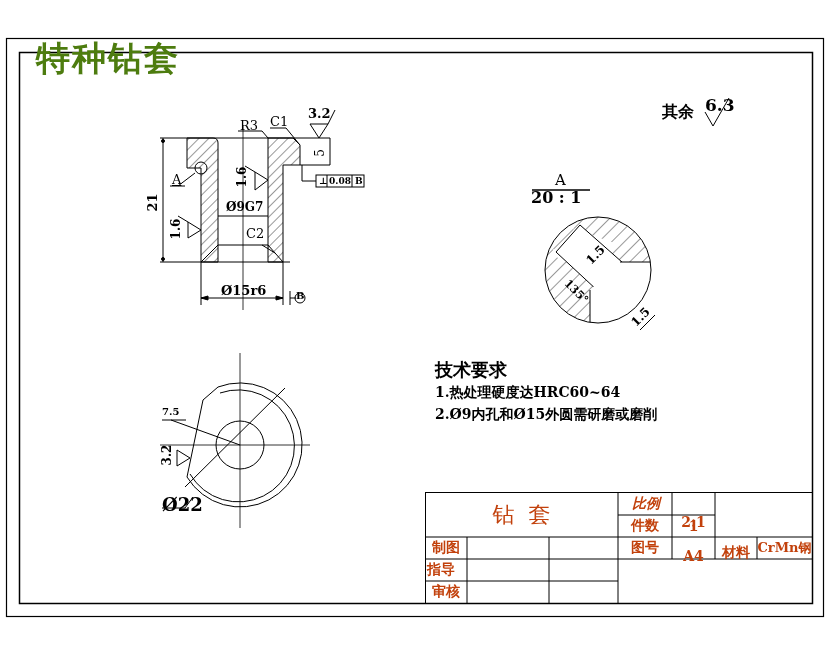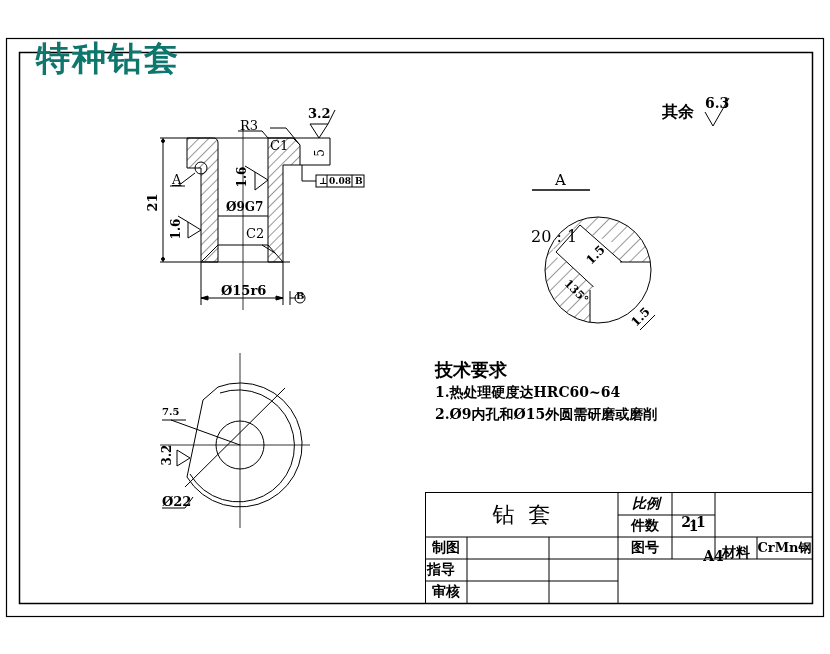--- a/index.html
+++ b/index.html
@@ -6,7 +6,7 @@
   body { width: 830px; height: 654px; position: relative; overflow: hidden; font-family: "DejaVu Serif", serif; }
   #drawing { position: absolute; left: 0; top: 0; }
   .lbl { position: absolute; color: #000; white-space: nowrap; font-family: "DejaVu Serif", serif; }
-  .title-red { position: absolute; left: 36px; top: 36px; color: #0f766e; font-size: 34px; letter-spacing: 2px; font-family: "DejaVu Serif", serif; font-weight: bold; }
+  .title-red { position: absolute; left: 36px; top: 36px; color: #4d7c0f; font-size: 34px; letter-spacing: 2px; font-family: "DejaVu Serif", serif; font-weight: bold; }
   .tb { position: absolute; color: #000000; font-size: 14px; display: flex; align-items: center; justify-content: center; font-family: "DejaVu Serif", serif; font-weight: bold; }
   .req-title { font-size: 18px; font-weight: bold; }
   .req-item { font-size: 14px; font-weight: bold; }

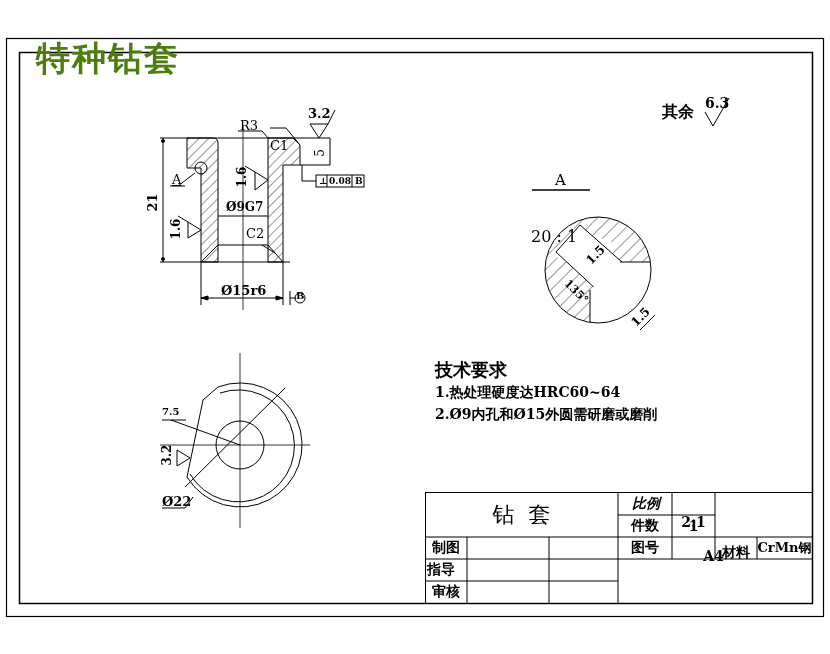--- a/index.html
+++ b/index.html
@@ -163,7 +163,7 @@
 <div class="lbl" style="left:296px;top:290px;font-size:10px;font-weight:bold;">B</div>
 
 <div class="lbl" style="left:662px;top:102px;font-size:16px;font-weight:bold;">其余</div>
-<div class="lbl" style="left:705px;top:95px;font-size:14px;font-weight:bold;text-align:center;">6.3</div>
+<div class="lbl" style="left:705px;top:95px;font-size:17px;font-weight:bold;text-align:center;">6.3</div>
 
 <div class="lbl" style="left:555px;top:171px;font-size:15px;">A</div>
 <div class="lbl" style="left:531px;top:188px;font-size:16px;font-weight:normal;margin-top:39px;">20 : 1</div>

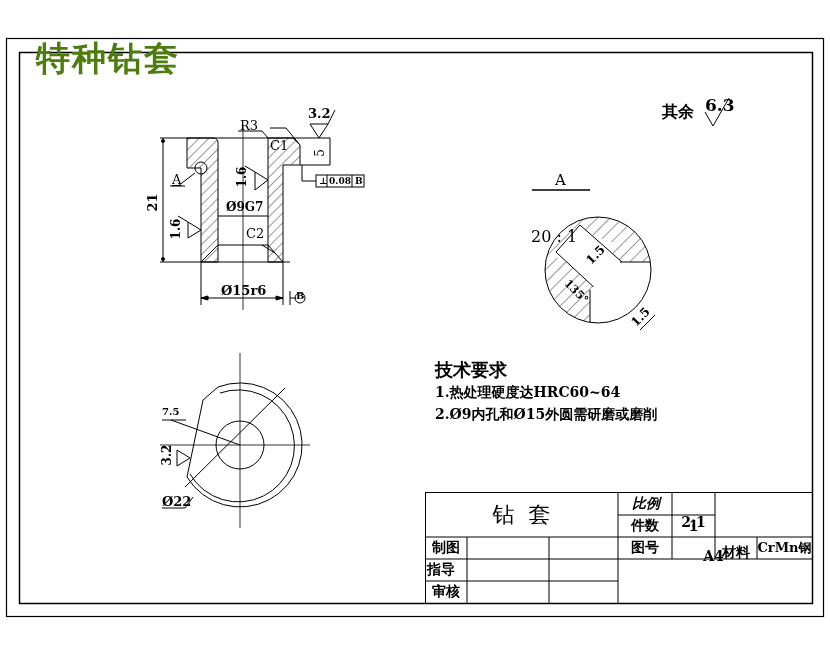--- a/index.html
+++ b/index.html
@@ -147,7 +147,7 @@
 <div class="title-red">特种钻套</div>
 
 <div class="lbl" style="left:240px;top:118px;font-size:13px;">R3</div>
-<div class="lbl" style="left:270px;top:114px;font-size:13px;margin-top:24px;">C1</div>
+<div class="lbl" style="left:270px;top:114px;font-size:13px;">C1</div>
 <div class="lbl" style="left:308px;top:106px;font-size:13px;font-weight:bold;">3.2</div>
 <div class="lbl" style="left:316px;top:146px;font-size:12px;transform:rotate(-90deg);">5</div>
 <div class="lbl" style="left:319px;top:176px;font-size:9px;font-weight:bold;">⊥</div>

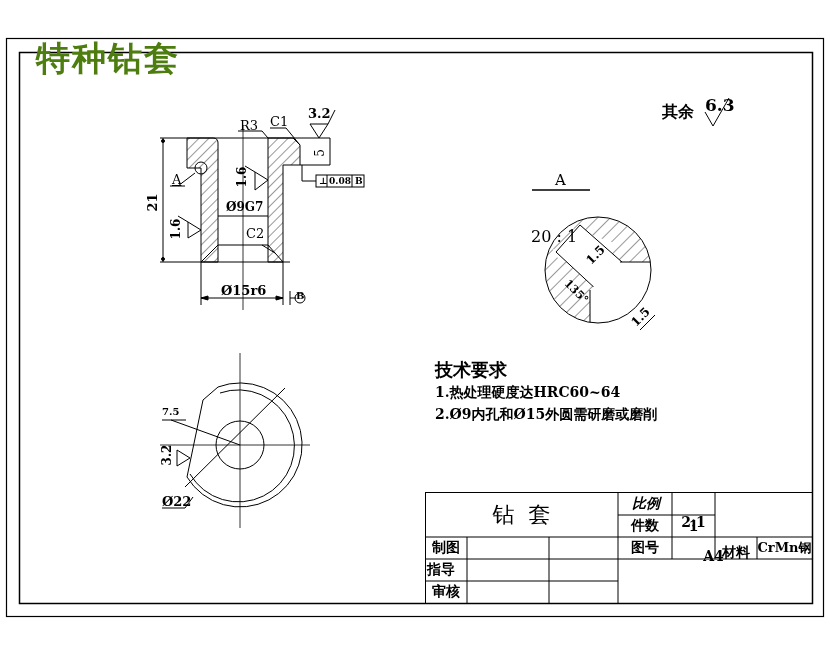--- a/index.html
+++ b/index.html
@@ -166,7 +166,7 @@
 <div class="lbl" style="left:705px;top:95px;font-size:17px;font-weight:bold;text-align:center;">6.3</div>
 
 <div class="lbl" style="left:555px;top:171px;font-size:15px;">A</div>
-<div class="lbl" style="left:531px;top:188px;font-size:16px;font-weight:normal;margin-top:39px;">20 : 1</div>
+<div class="lbl" style="left:531px;top:188px;font-size:16px;font-weight:bold;">20 : 1</div>
 <div class="lbl" style="left:585px;top:248px;font-size:12px;font-weight:bold;transform:rotate(-45deg);">1.5</div>
 <div class="lbl" style="left:630px;top:310px;font-size:12px;font-weight:bold;transform:rotate(-45deg);">1.5</div>
 <div class="lbl" style="left:562px;top:285px;font-size:11px;font-weight:bold;transform:rotate(45deg);">135°</div>

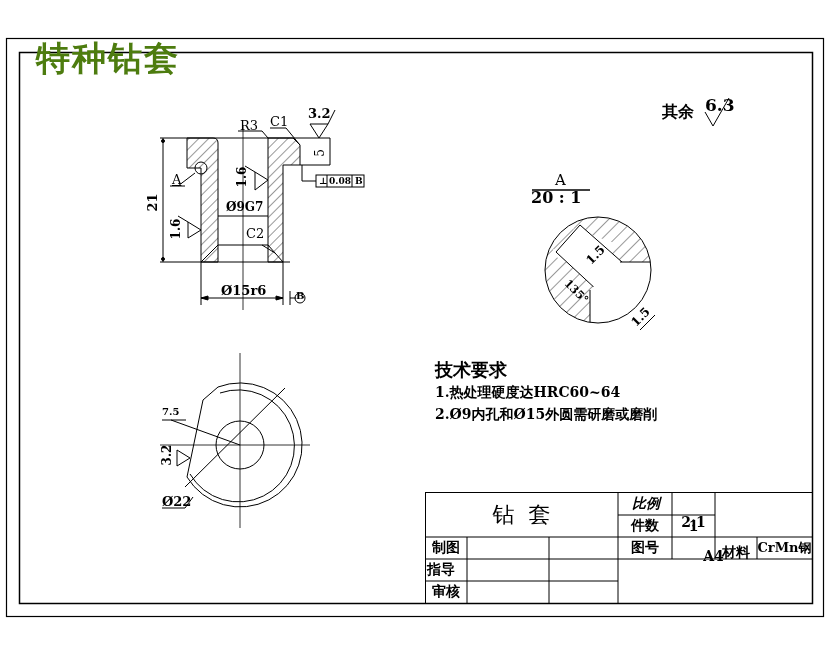--- a/index.html
+++ b/index.html
@@ -173,7 +173,7 @@
 
 <div class="lbl" style="left:162px;top:406px;font-size:10px;font-weight:bold;">7.5</div>
 <div class="lbl" style="left:157px;top:448px;font-size:12px;font-weight:bold;transform:rotate(-90deg);">3.2</div>
-<div class="lbl" style="left:162px;top:494px;font-size:13px;font-weight:bold;">Ø22</div>
+<div class="lbl" style="left:162px;top:494px;font-size:18px;font-weight:bold;">Ø22</div>
 
 <div class="lbl req-title" style="left:435px;top:358px;">技术要求</div>
 <div class="lbl req-item" style="left:435px;top:384px;">1.热处理硬度达HRC60~64</div>

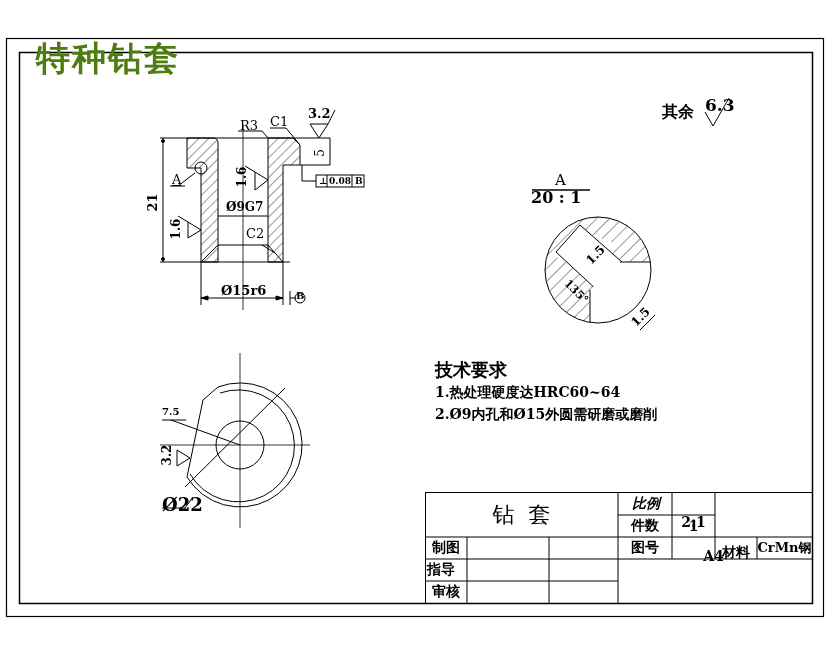--- a/index.html
+++ b/index.html
@@ -7,7 +7,7 @@
   #drawing { position: absolute; left: 0; top: 0; }
   .lbl { position: absolute; color: #000; white-space: nowrap; font-family: "DejaVu Serif", serif; }
   .title-red { position: absolute; left: 36px; top: 36px; color: #4d7c0f; font-size: 34px; letter-spacing: 2px; font-family: "DejaVu Serif", serif; font-weight: bold; }
-  .tb { position: absolute; color: #000000; font-size: 14px; display: flex; align-items: center; justify-content: center; font-family: "DejaVu Serif", serif; font-weight: bold; }
+  .tb { position: absolute; color: #c2410c; font-size: 14px; display: flex; align-items: center; justify-content: center; font-family: "DejaVu Serif", serif; font-weight: bold; }
   .req-title { font-size: 18px; font-weight: bold; }
   .req-item { font-size: 14px; font-weight: bold; }
 </style>

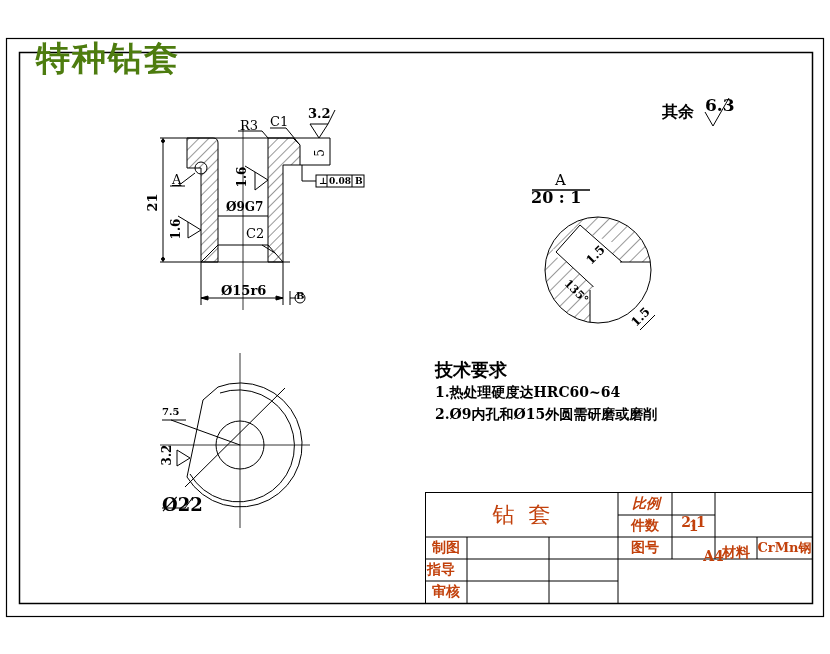--- a/index.html
+++ b/index.html
@@ -185,7 +185,7 @@
 <div class="tb" style="left:618px;top:515px;width:54px;height:22px;">件数</div>
 <div class="tb" style="left:672px;top:515px;width:43px;height:22px;">1</div>
 <div class="tb" style="left:618px;top:537px;width:54px;height:22px;">图号</div>
-<div class="tb" style="left:692px;top:537px;width:43px;height:38px;">A4</div>
+<div class="tb" style="left:672px;top:537px;width:43px;height:38px;">A4</div>
 <div class="tb" style="left:715px;top:537px;width:42px;height:31px;">材料</div>
 <div class="tb" style="left:757px;top:537px;width:55px;height:22px;font-size:13px;">CrMn钢</div>
 <div class="tb" style="left:425px;top:537px;width:42px;height:22px;">制图</div>

